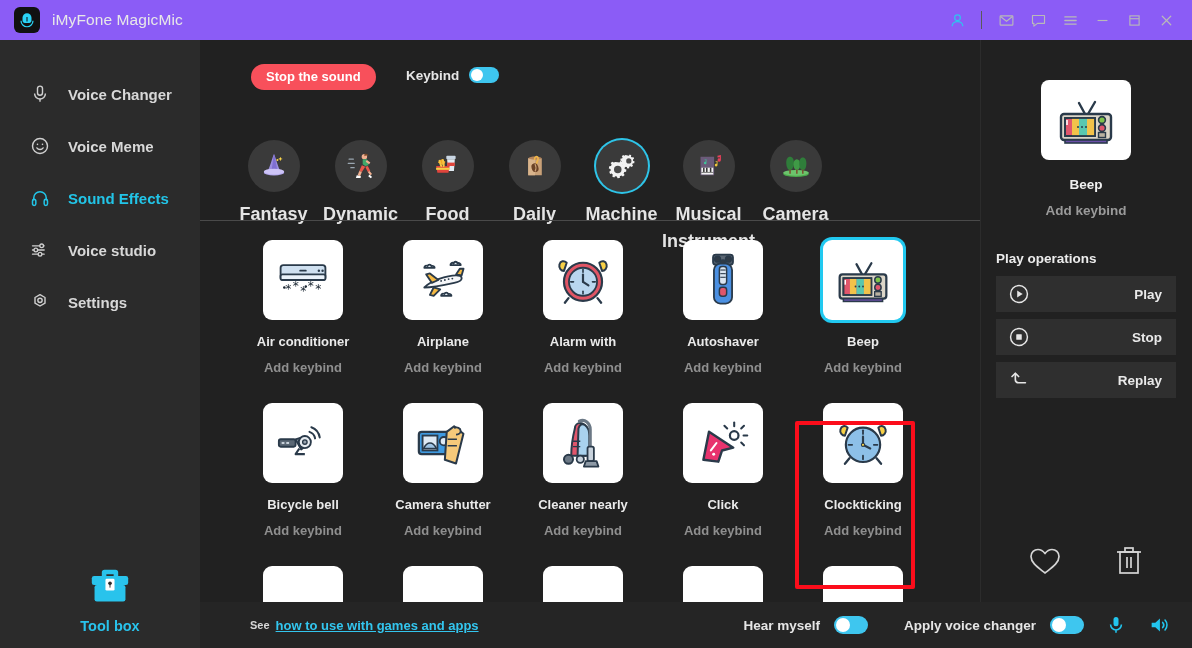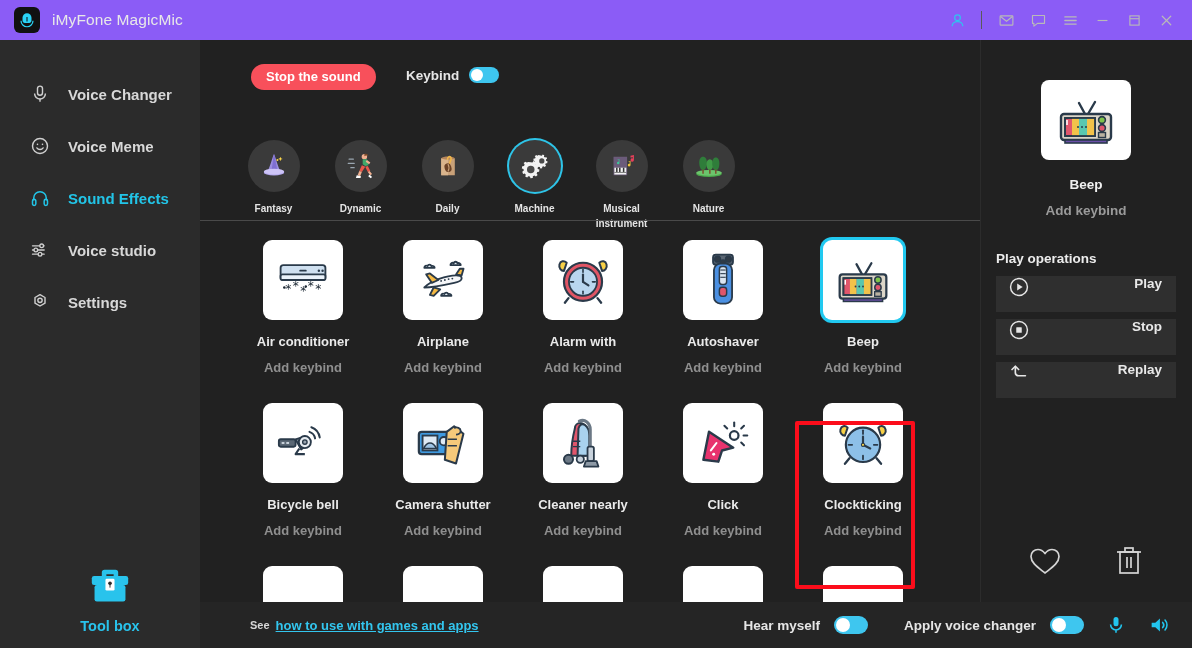--- a/index.html
+++ b/index.html
@@ -87,7 +87,7 @@
   }
   .cat.selected .cat-circle { box-shadow: 0 0 0 2px #2ec4e8; }
   .cat-label {
-    margin-top: 9px; color: #e4e4e4; font-size: 10px; font-weight: 700;
+    margin-top: 9px; color: #e4e4e4; font-size: 18px; font-weight: 700;
     text-align: center; line-height: 1.5;
   }
   .cat-scroller {

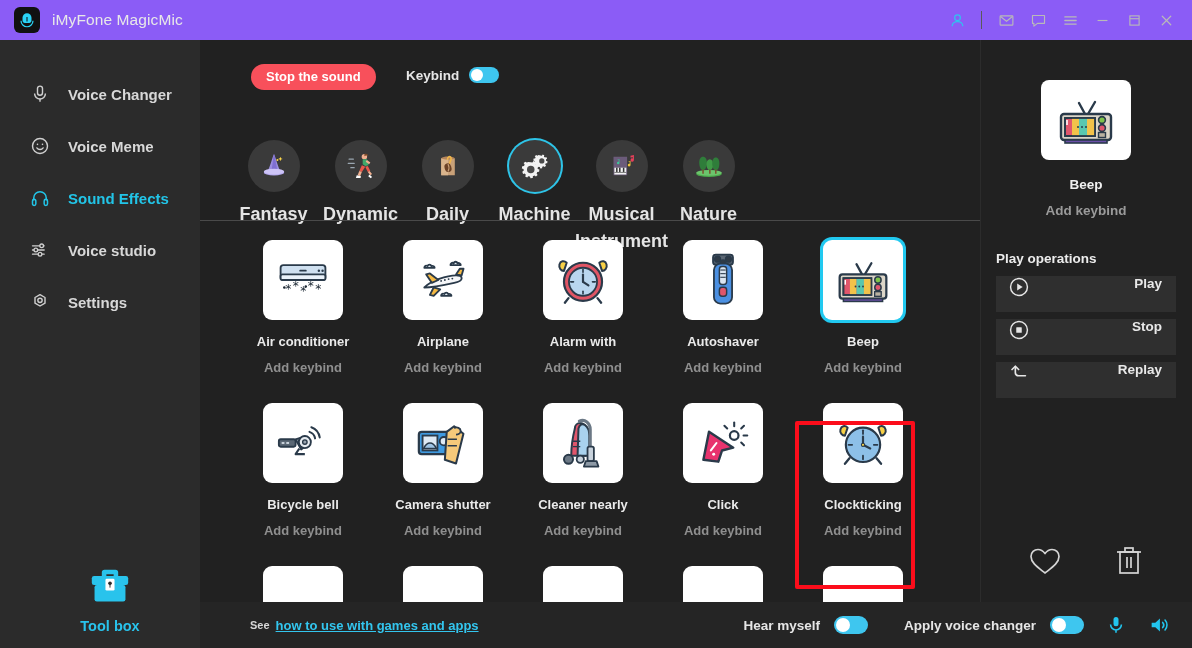--- a/index.html
+++ b/index.html
@@ -350,6 +350,20 @@
         <div class="cat-label">Dynamic</div>
       </div>
 
+      <div class="cat">
+        <div class="cat-circle">
+          <svg width="34" height="34" viewBox="0 0 40 40">
+            <rect x="18" y="8" width="11" height="4" rx="1" fill="#c9d6e4"></rect>
+            <path d="M19 12h9l-1 14h-7z" fill="#e3ecf4"></path>
+            <rect x="19" y="16" width="9" height="4" fill="#e0453c"></rect>
+            <path d="M8 16l4-4 5 3-2 4z" fill="#f5a623"></path>
+            <path d="M6 20h16l-1.5 8H7.5z" fill="#e0453c"></path>
+            <rect x="6" y="22" width="16" height="2.5" fill="#f7d046"></rect>
+            <path d="M10 14l2 6M14 13l1 7" stroke="#f5c542" stroke-width="2.4" stroke-linecap="round"></path>
+          </svg>
+        </div>
+        <div class="cat-label">Food</div>
+      </div>
 
       <div class="cat">
         <div class="cat-circle">

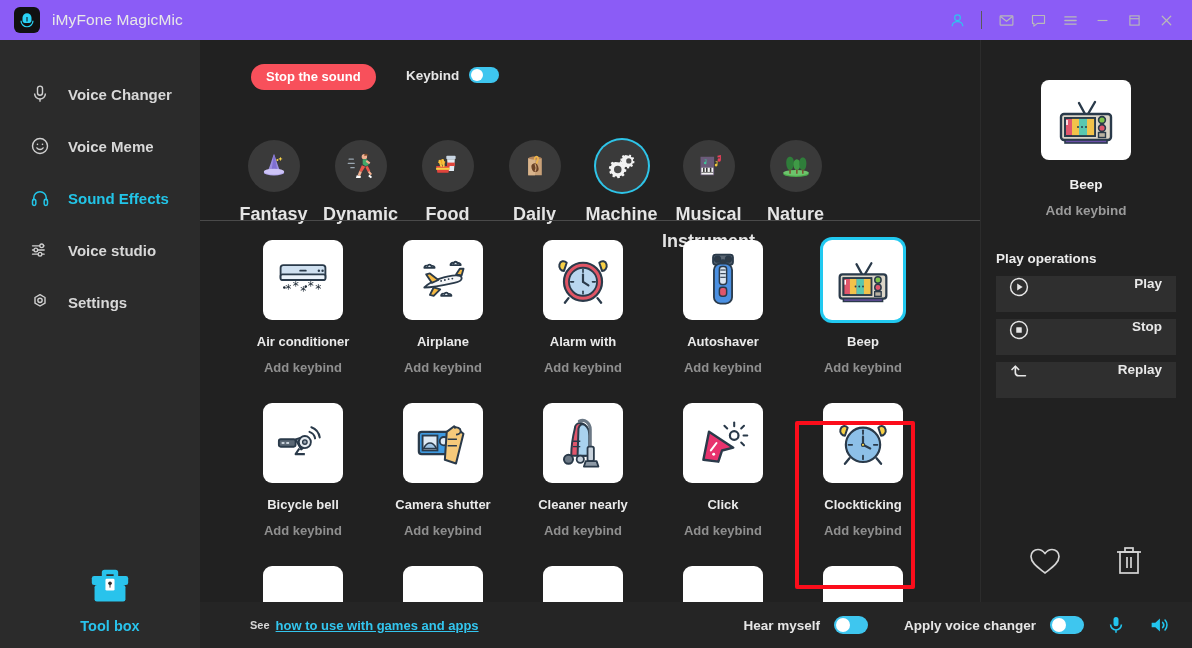--- a/index.html
+++ b/index.html
@@ -429,7 +429,7 @@
               </g>
           </svg>
         </div>
-        <div class="cat-label">Nature</div>
+        <div class="cat-label">Camera</div>
       </div>
     </div>
 

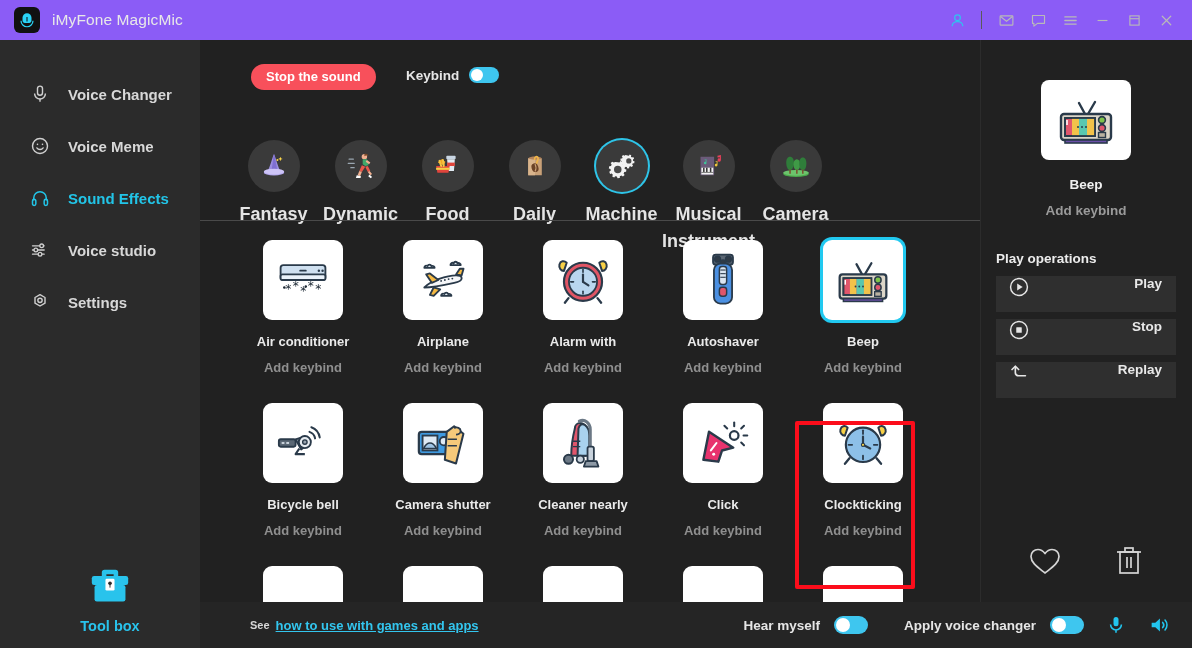--- a/index.html
+++ b/index.html
@@ -137,7 +137,7 @@
   .op-list { position: absolute; left: 16px; top: 236px; width: 180px; }
   .op-btn {
     height: 36px; background: #2f2f2f; margin-bottom: 7px;
-    display: flex; align-items: flex-start; padding: 0 14px 0 12px; gap: 28px;
+    display: flex; align-items: center; padding: 0 14px 0 12px; gap: 28px;
   }
   .op-btn .op-ico { color: #e6e6e6; display: flex; align-items: center; }
   .op-btn .op-label { margin-left: auto; color: #e9e9e9; font-size: 13.5px; font-weight: 700; }

